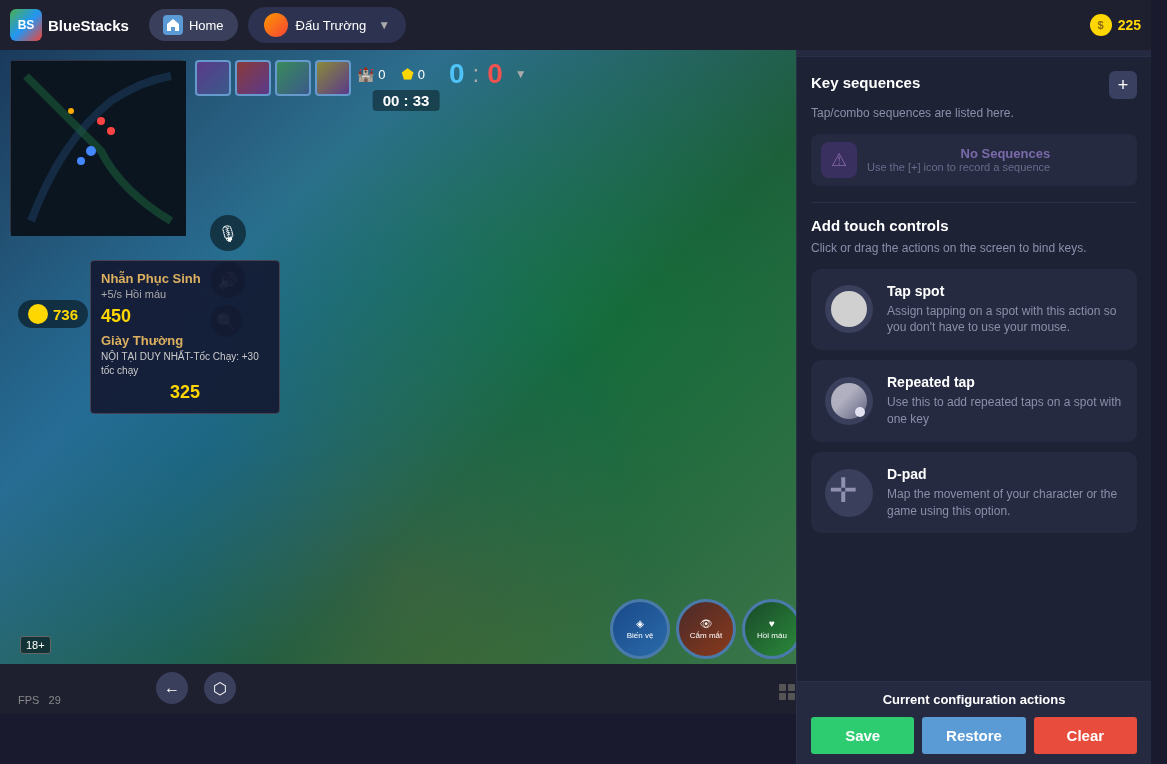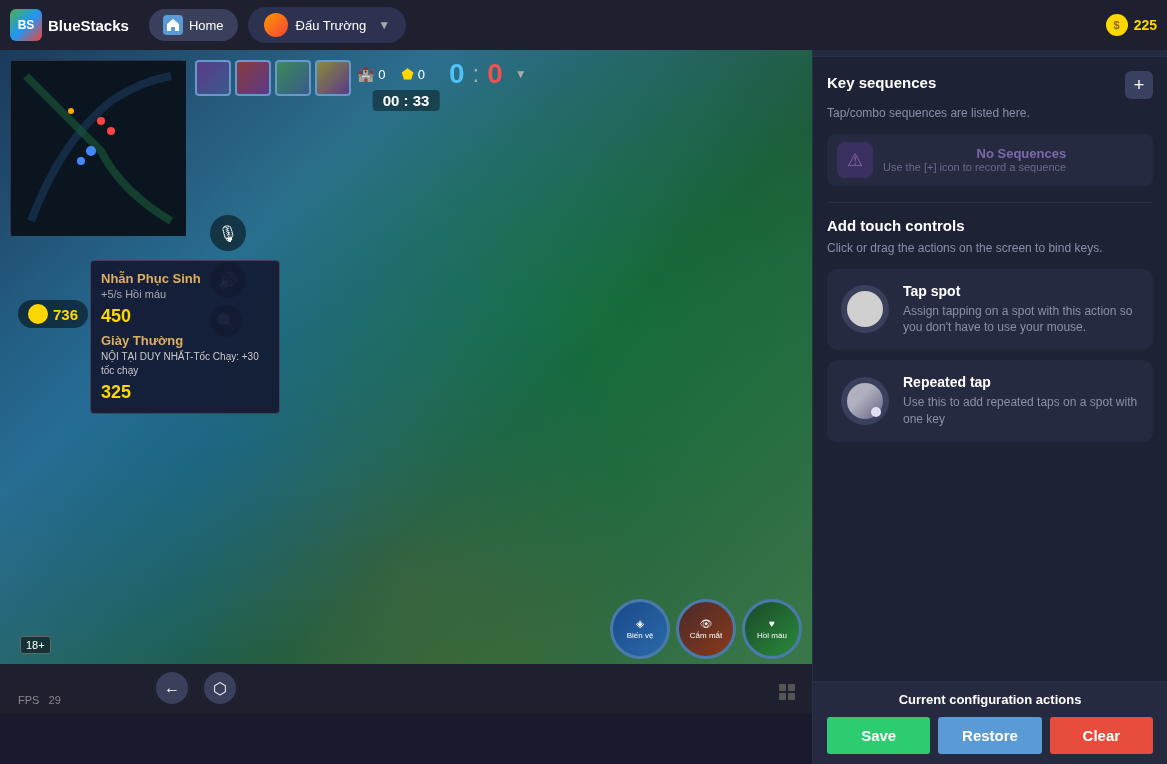--- a/index.html
+++ b/index.html
@@ -14,7 +14,7 @@
     
     .top-bar {
       position: absolute;
-      top: 0; left: 0; right: 0;
+      top: 0; left: 0; right: 16px;
       height: 50px;
       background: #1e2030;
       display: flex;

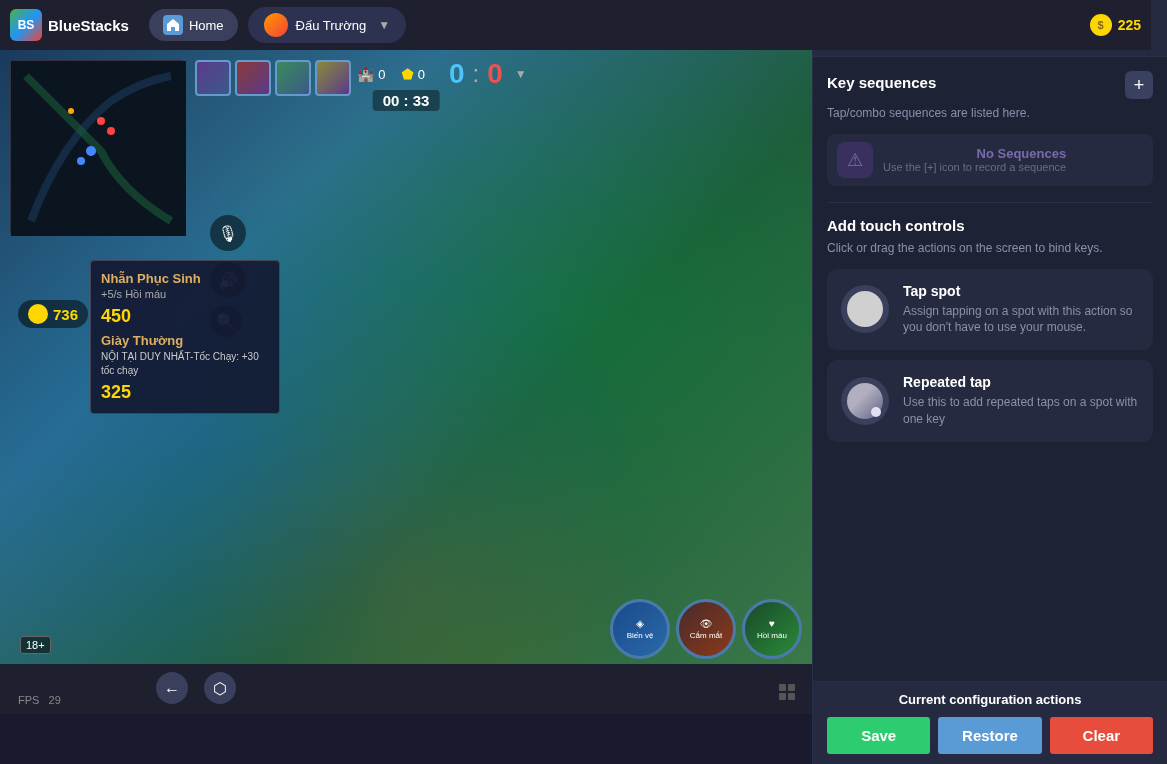--- a/index.html
+++ b/index.html
@@ -352,7 +352,7 @@
     .panel {
       position: absolute;
       top: 0;
-      right: 0;
+      right: 16px;
       width: 355px;
       height: 764px;
       background: #1e2235;

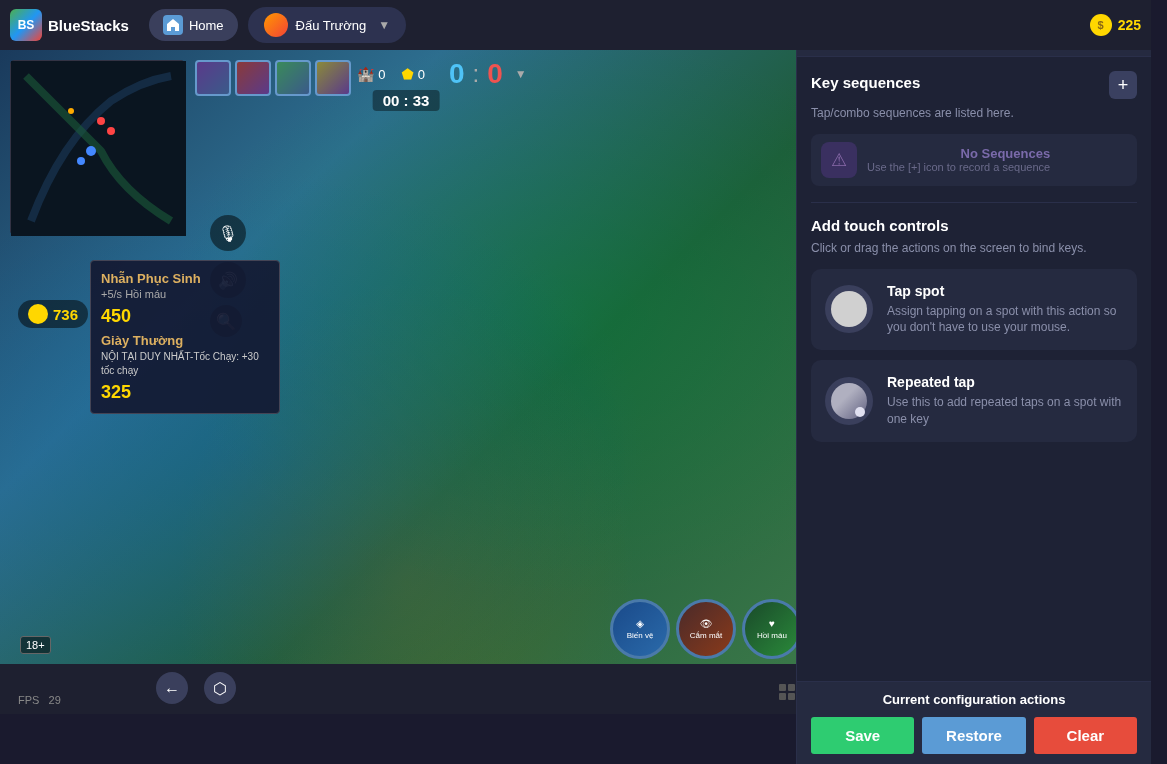--- a/index.html
+++ b/index.html
@@ -700,7 +700,7 @@
     <div style="font-size:18px;font-weight:bold;color:#ffd700;margin-bottom:6px;">450</div>
     <div class="item-name2">Giày Thường</div>
     <div class="item-desc">NỘI TẠI DUY NHẤT-Tốc Chạy: +30 tốc chạy</div>
-    <div style="font-size:18px;font-weight:bold;color:#ffd700;margin-top:4px;">325</div>
+    <div style="font-size:18px;font-weight:bold;color:#ffd700;margin-top:4px;text-align:center;">325</div>
   </div>
 
   <div class="age-badge">18+</div>

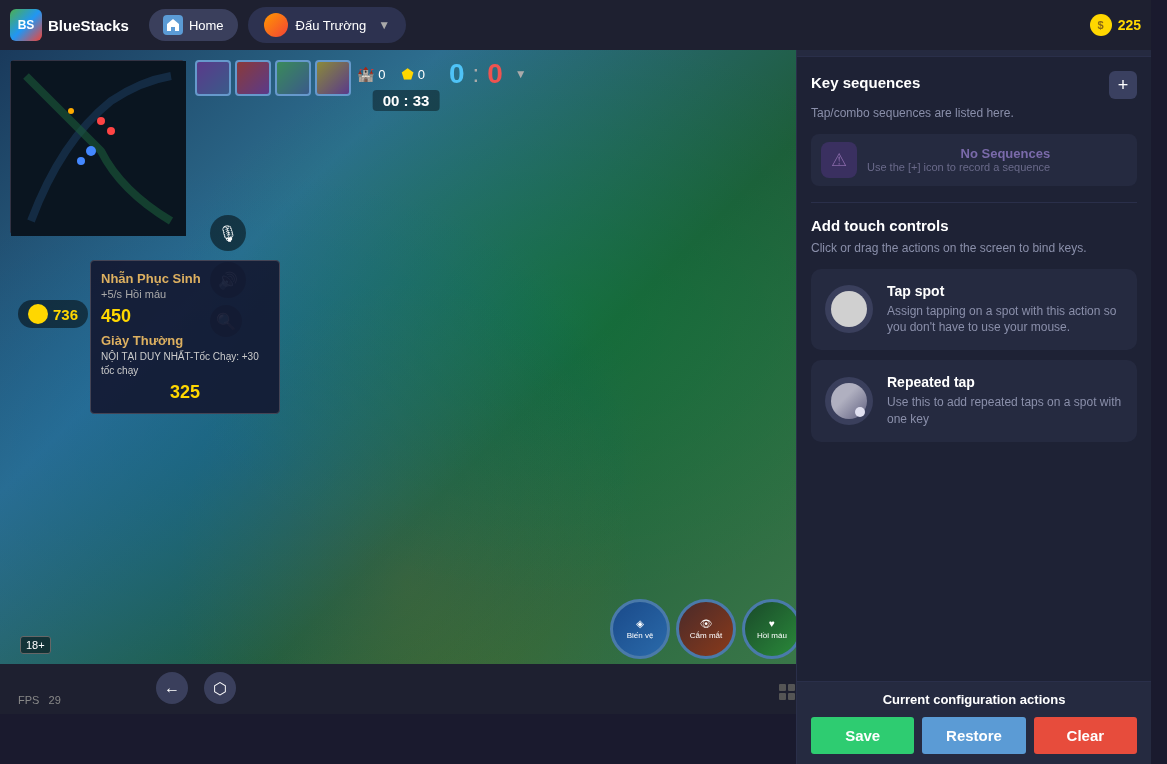--- a/index.html
+++ b/index.html
@@ -792,6 +792,15 @@
       </div>
     </div>
 
+    <div class="control-card">
+      <div class="control-icon">
+        <div class="dpad-icon"></div>
+      </div>
+      <div class="control-info">
+        <div class="control-name">D-pad</div>
+        <div class="control-desc">Map the movement of your character or the game using this option.</div>
+      </div>
+    </div>
 
   </div>
 

